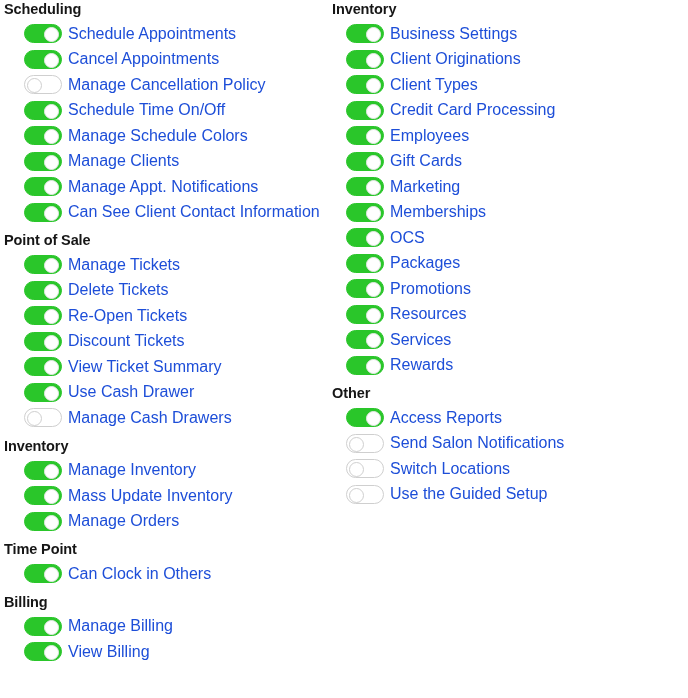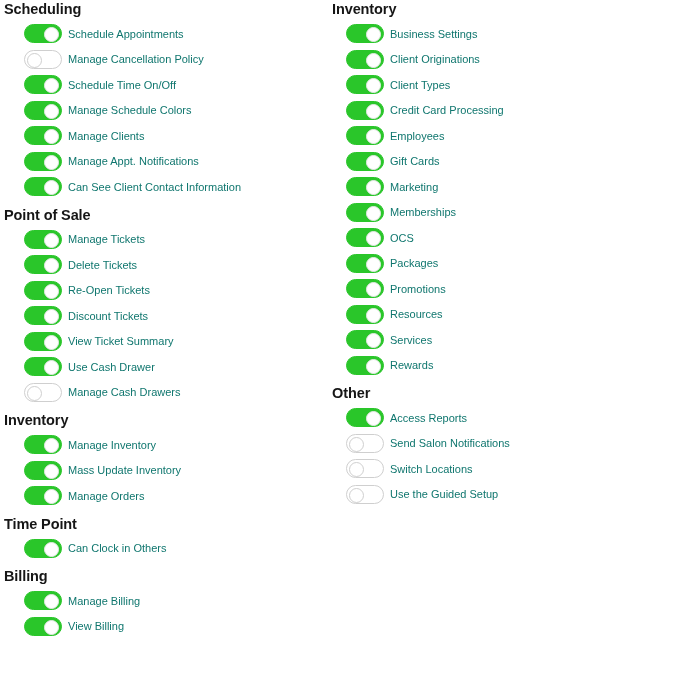--- a/index.html
+++ b/index.html
@@ -92,9 +92,9 @@
   }
 
   .perm-label {
-    font-size: 11px;
+    font-size: 16px;
     line-height: 16px;
-    color: #0f766e;
+    color: #1d4ed8;
     margin-left: 6px;
     white-space: nowrap;
   }

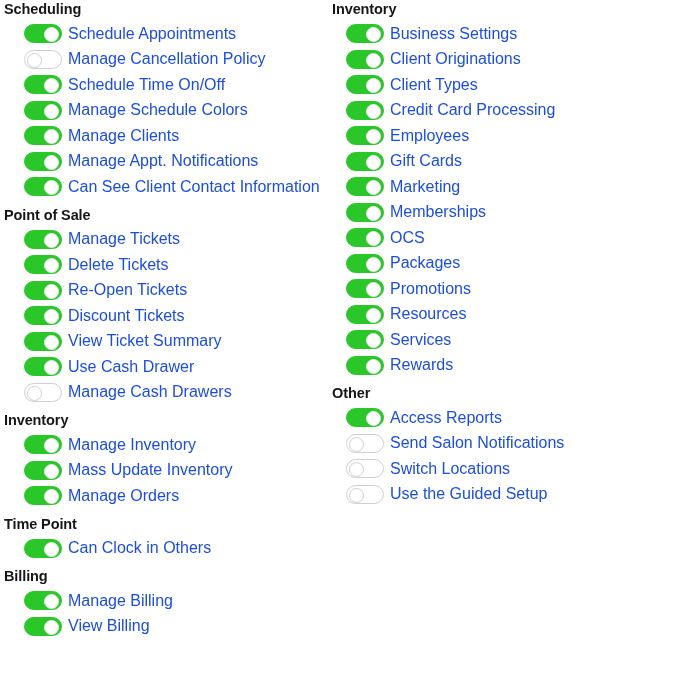--- a/index.html
+++ b/index.html
@@ -120,6 +120,12 @@
           <span class="perm-label">Schedule Appointments</span>
         </div>
         <div class="perm-row">
+          <div class="toggle on" role="switch" aria-checked="true">
+            <span class="knob"></span>
+          </div>
+          <span class="perm-label">Cancel Appointments</span>
+        </div>
+        <div class="perm-row">
           <div class="toggle off" role="switch" aria-checked="false">
             <span class="knob"></span>
           </div>

